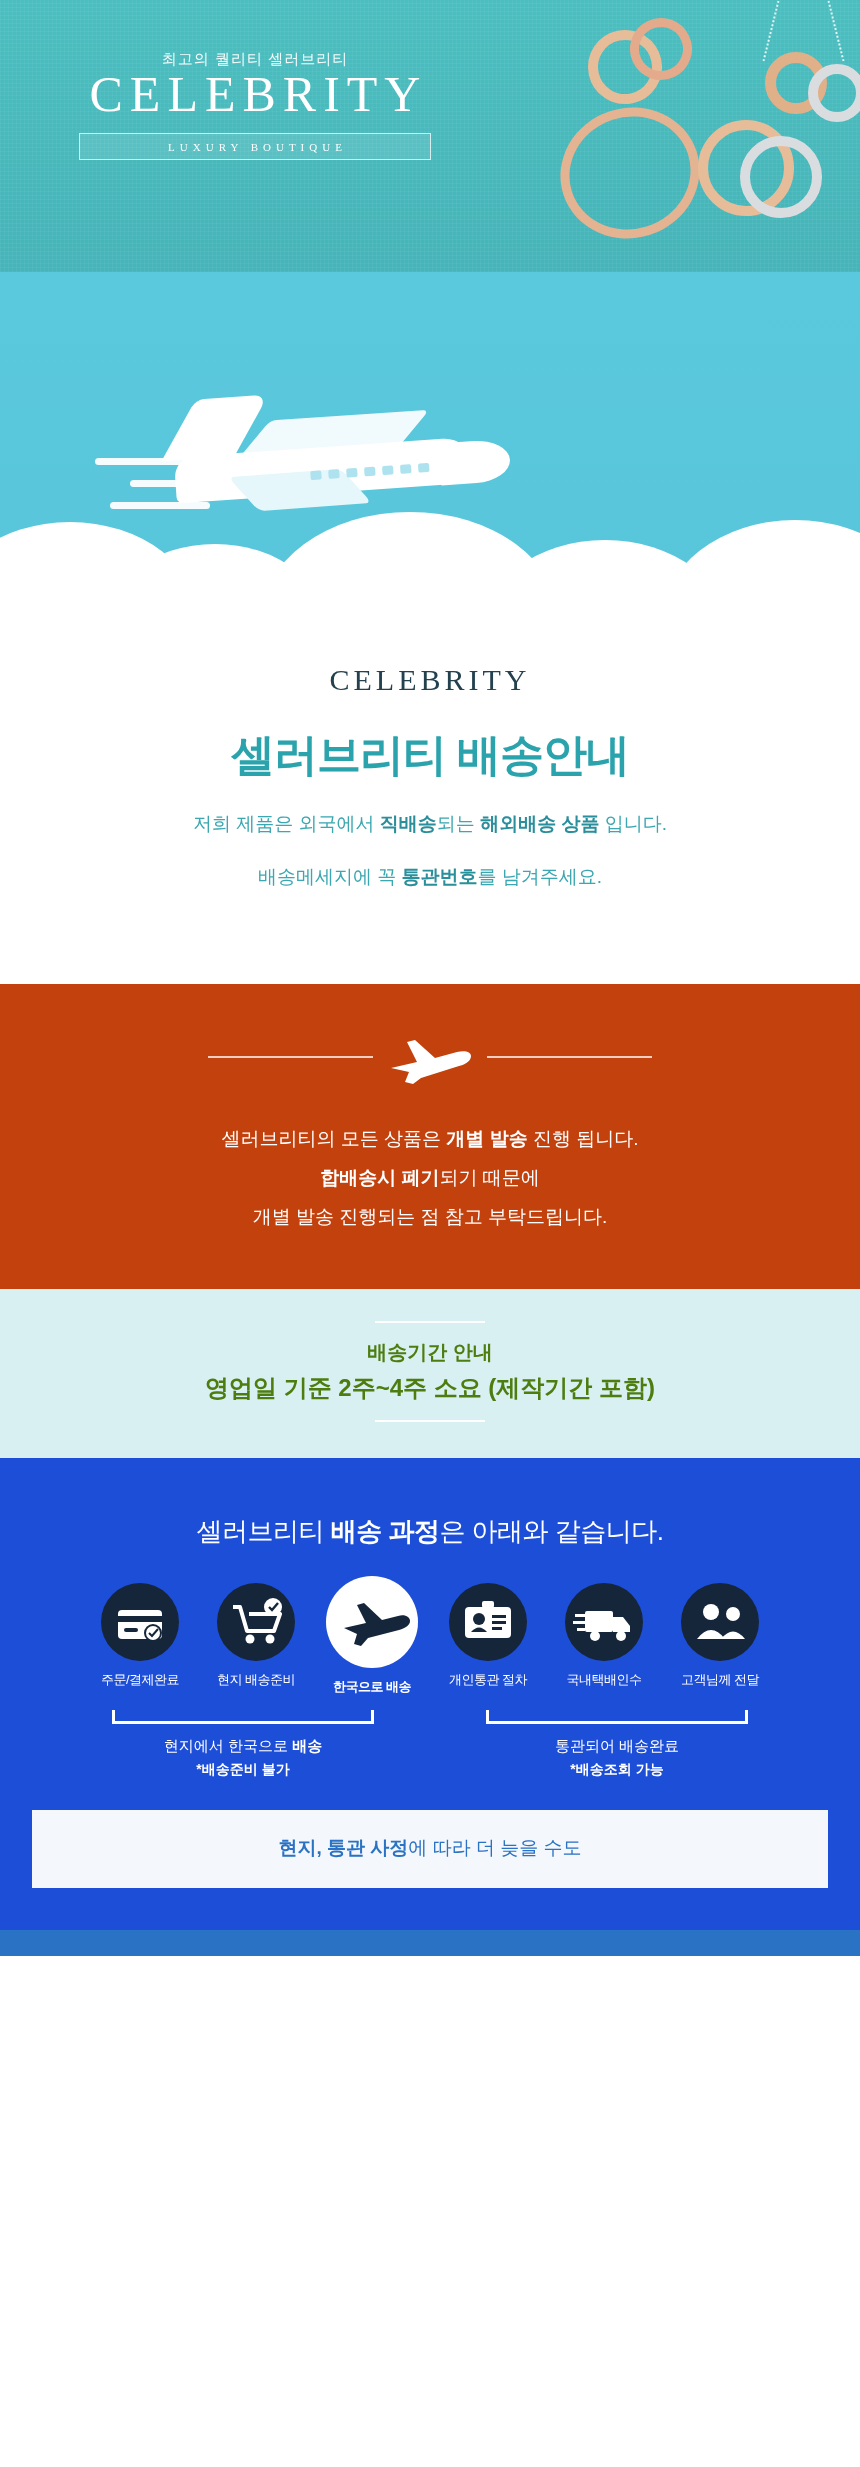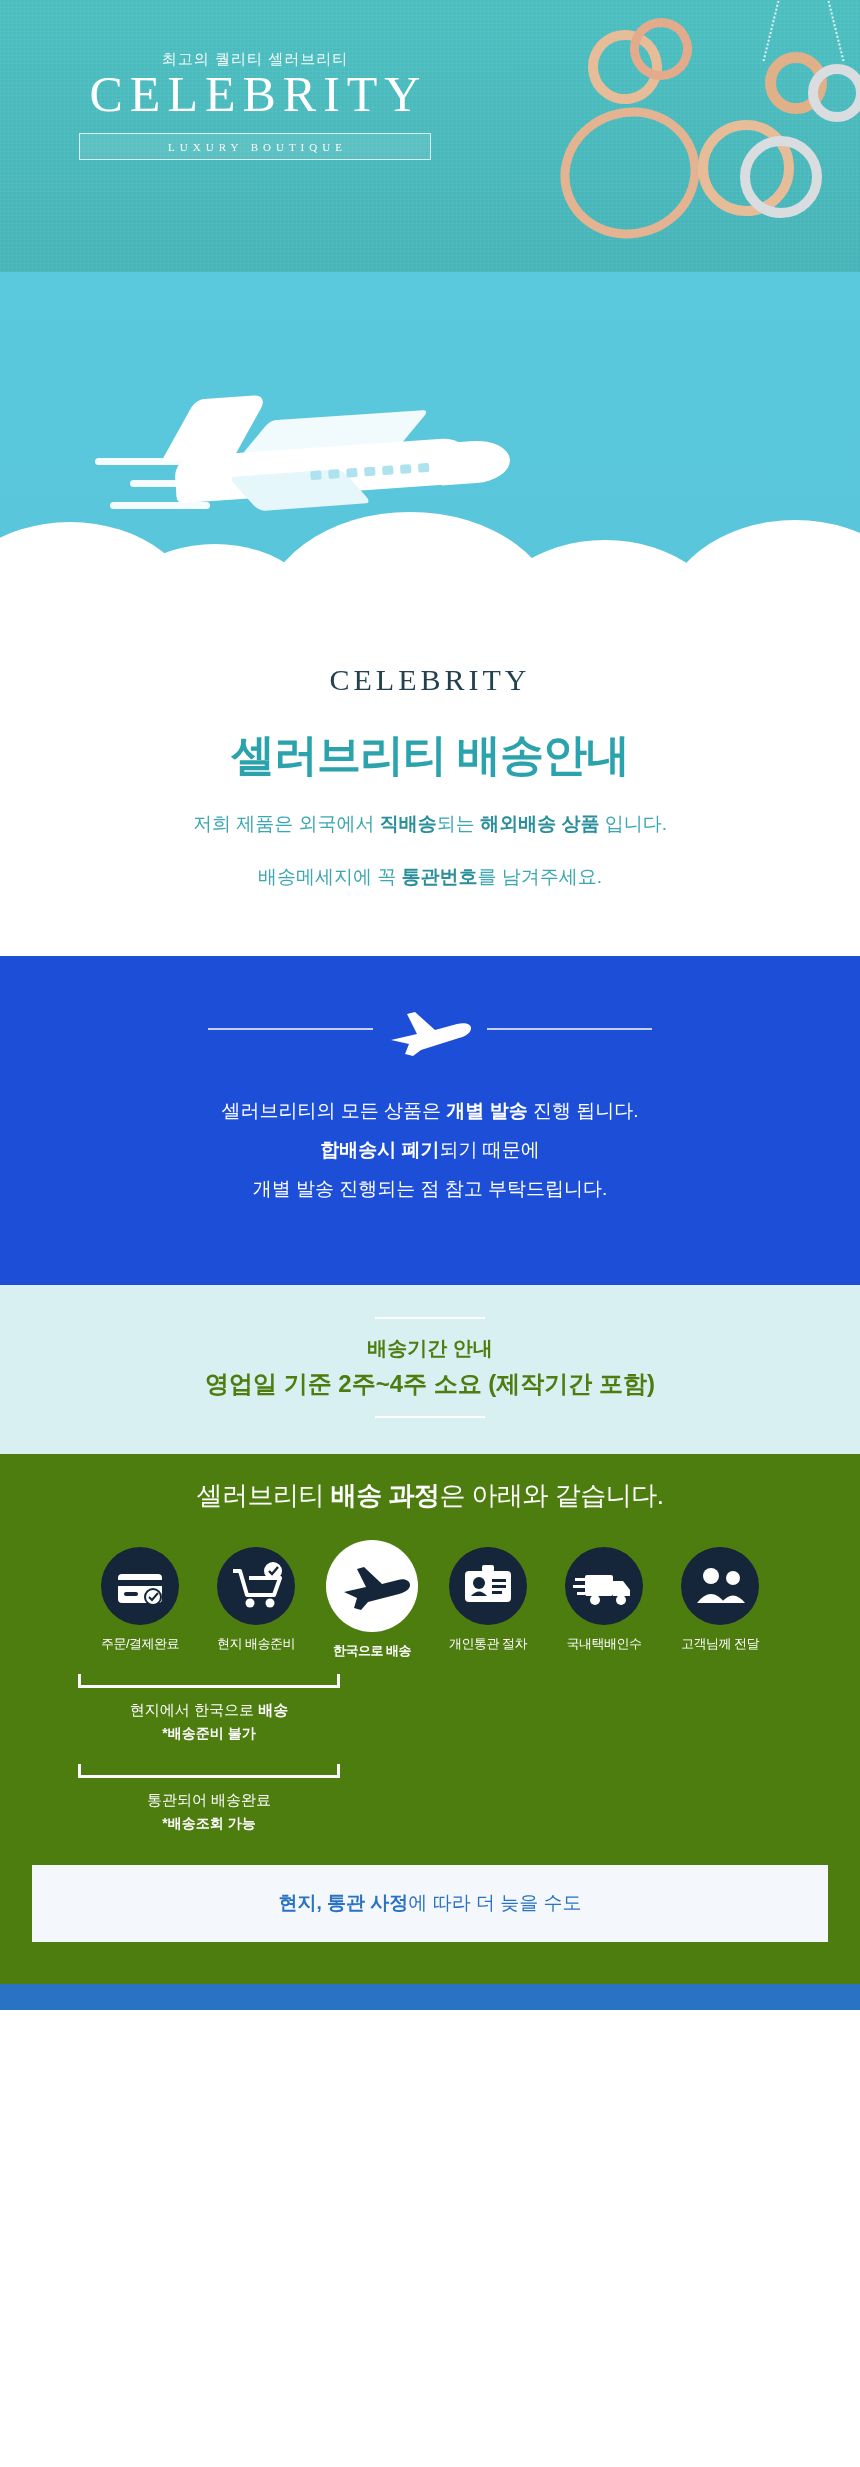--- a/index.html
+++ b/index.html
@@ -204,10 +204,11 @@
 
   
   .teal-block {
-    background: #1d4ed8;
-    text-align: center;
-    padding: 44px 0 76px;
-    color: #ffffff;
+    background: #c2410c;
+    text-align: center;
+    padding: 44px 0 52px;
+    color: #ffffff;
+    margin-top: 28px;
   }
   .teal-icon-row {
     display: flex;

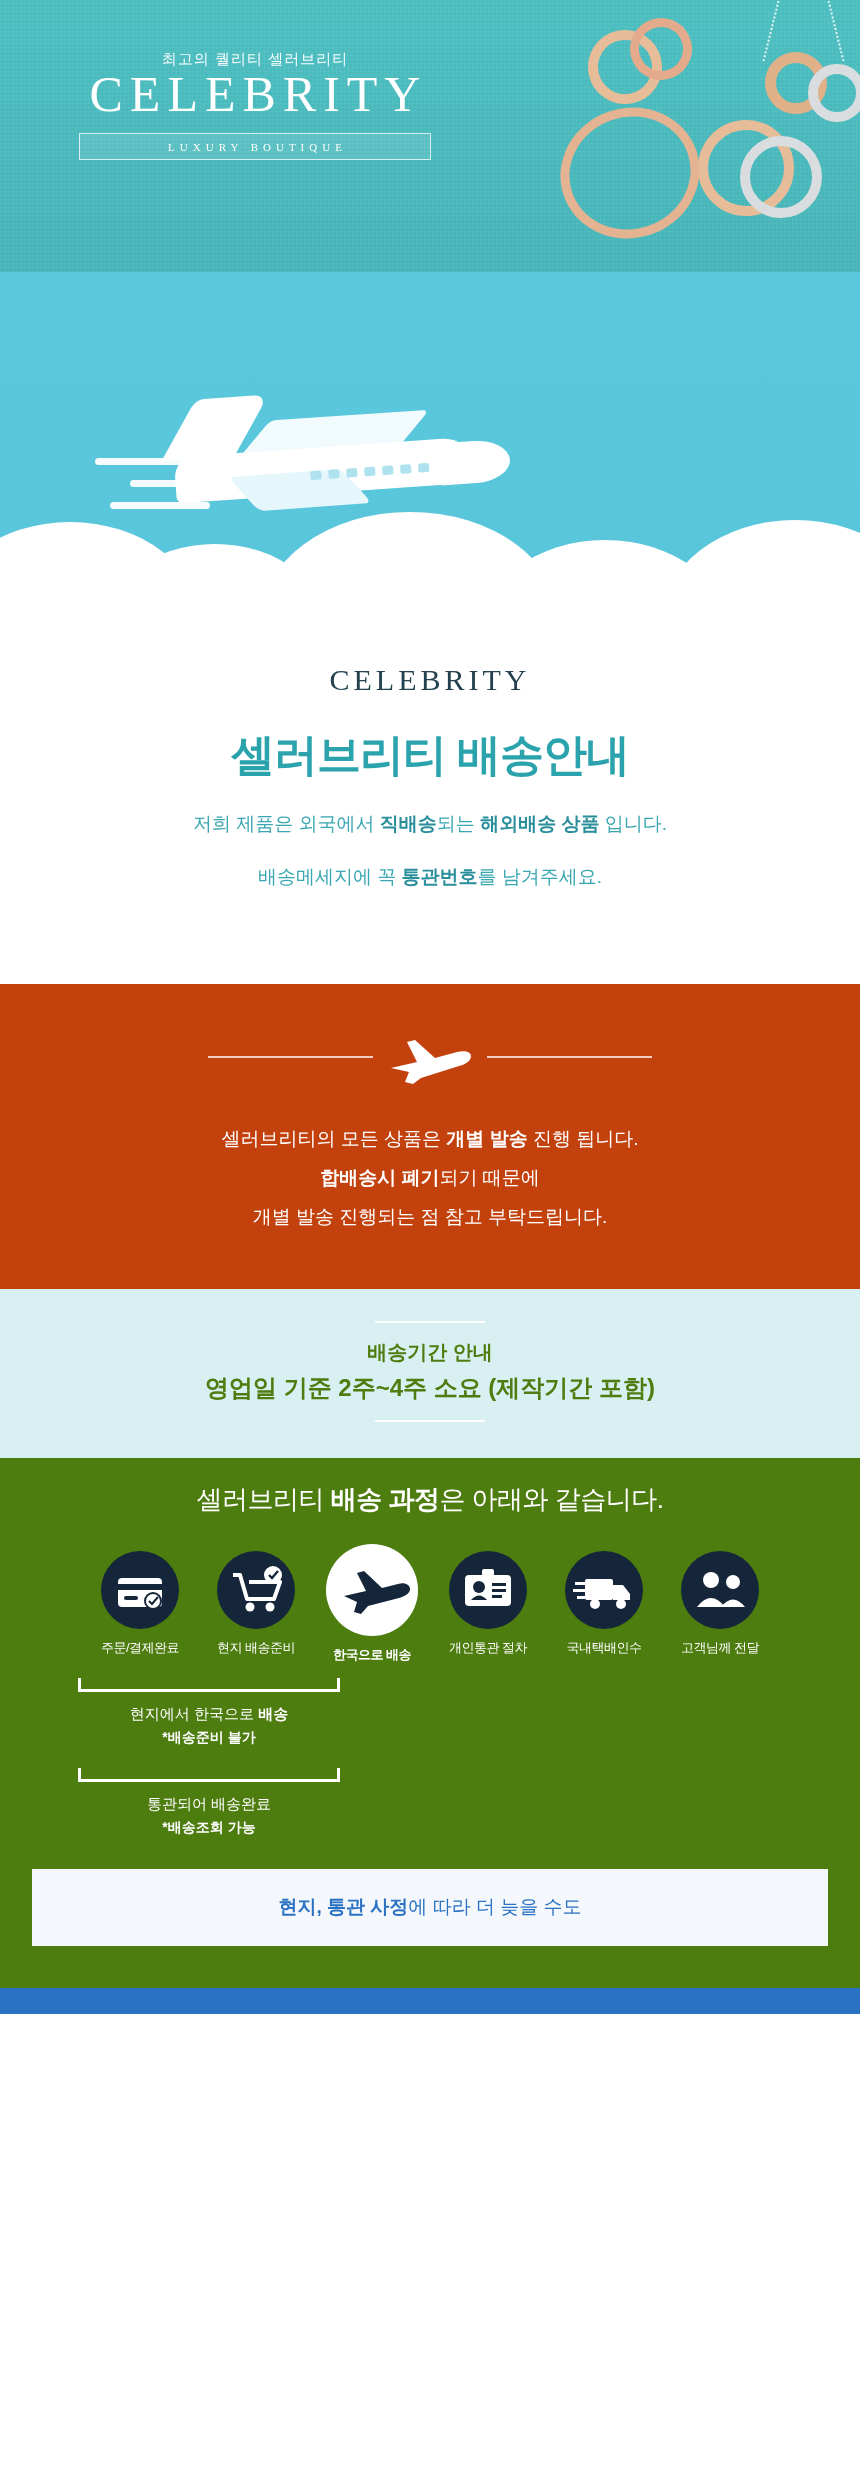--- a/index.html
+++ b/index.html
@@ -261,8 +261,8 @@
 
   
   .process {
-    background: #4d7c0f;
-    padding: 24px 0 42px;
+    background: #1d4ed8;
+    padding: 56px 0 42px;
     color: #ffffff;
     text-align: center;
   }

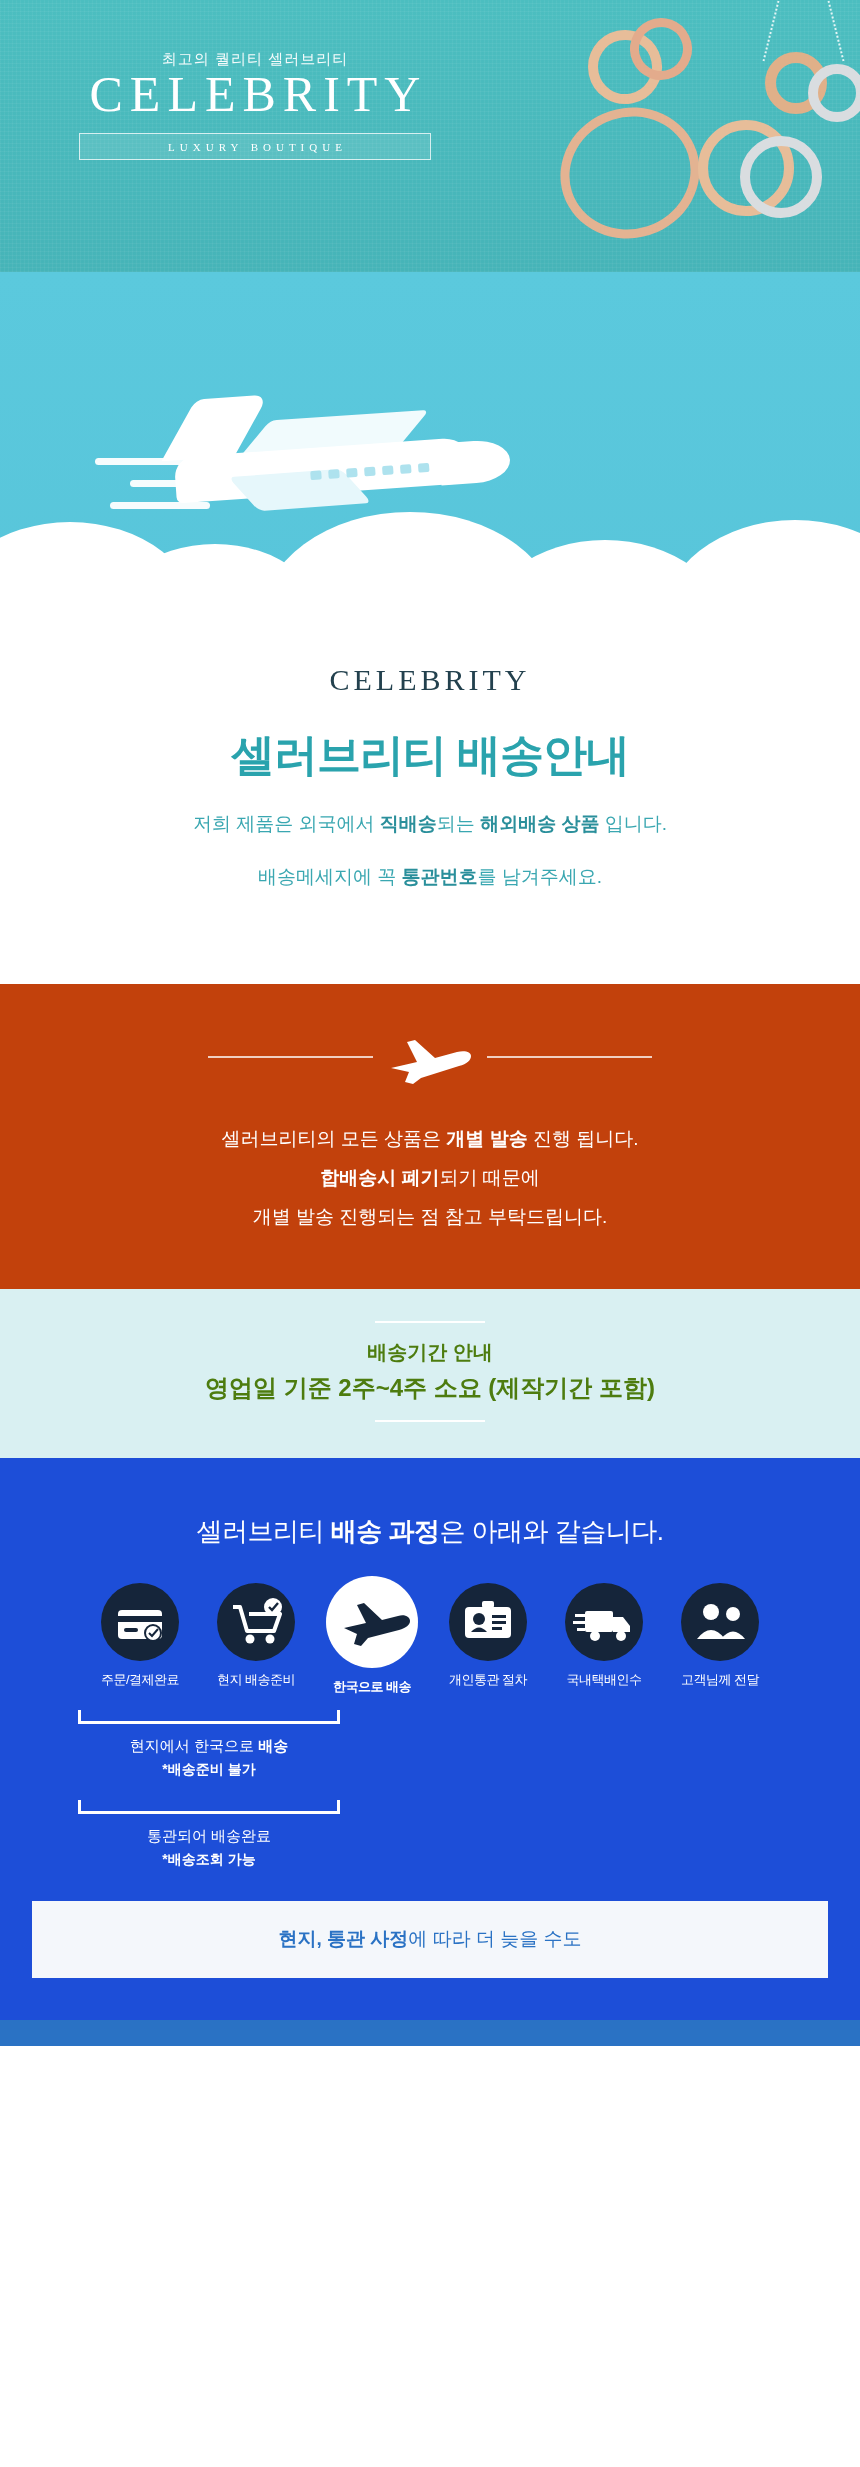--- a/index.html
+++ b/index.html
@@ -311,10 +311,9 @@
   .brackets {
     display: flex;
     justify-content: center;
-    gap: 20px;
+    gap: 0;
     margin-top: 14px;
     padding: 0 22px;
-    flex-direction: column;
   }
   .bracket-group {
     width: 374px;

